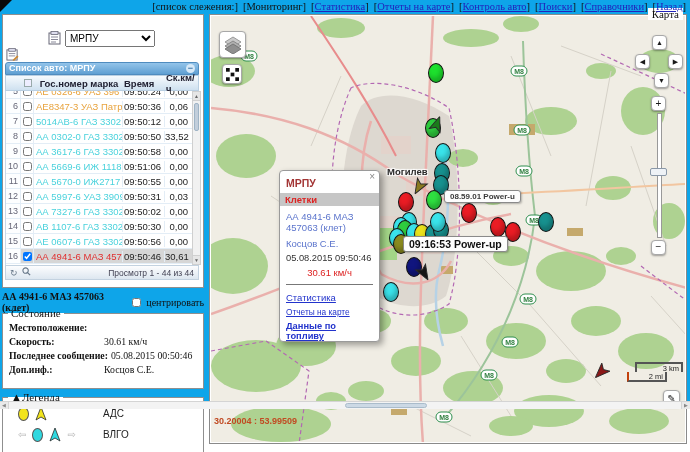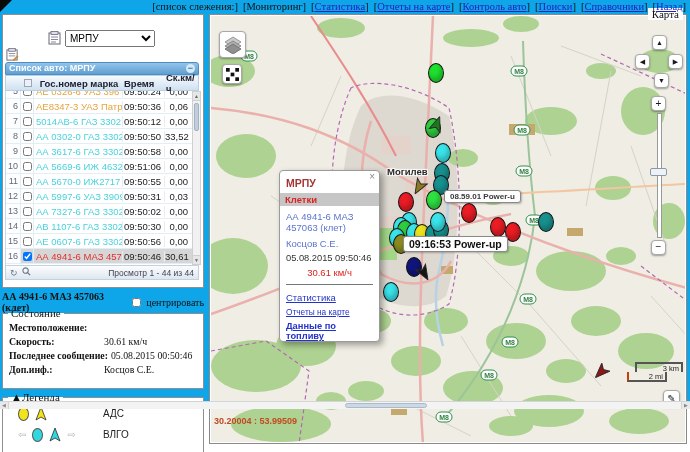--- a/index.html
+++ b/index.html
@@ -211,7 +211,7 @@
             <span class="c-cb">
               <input class="rowcb" type="checkbox" style="">
             </span>
-            <span class="c-veh" style="color: rgb(74, 210, 220);">АА 5669-6 ИЖ 4632</span>
+            <span class="c-veh" style="color: rgb(74, 210, 220);">АА 5669-6 ИЖ 1118</span>
             <span class="c-time">09:51:06</span>
             <span class="c-spd">0,00</span>
           </div>

